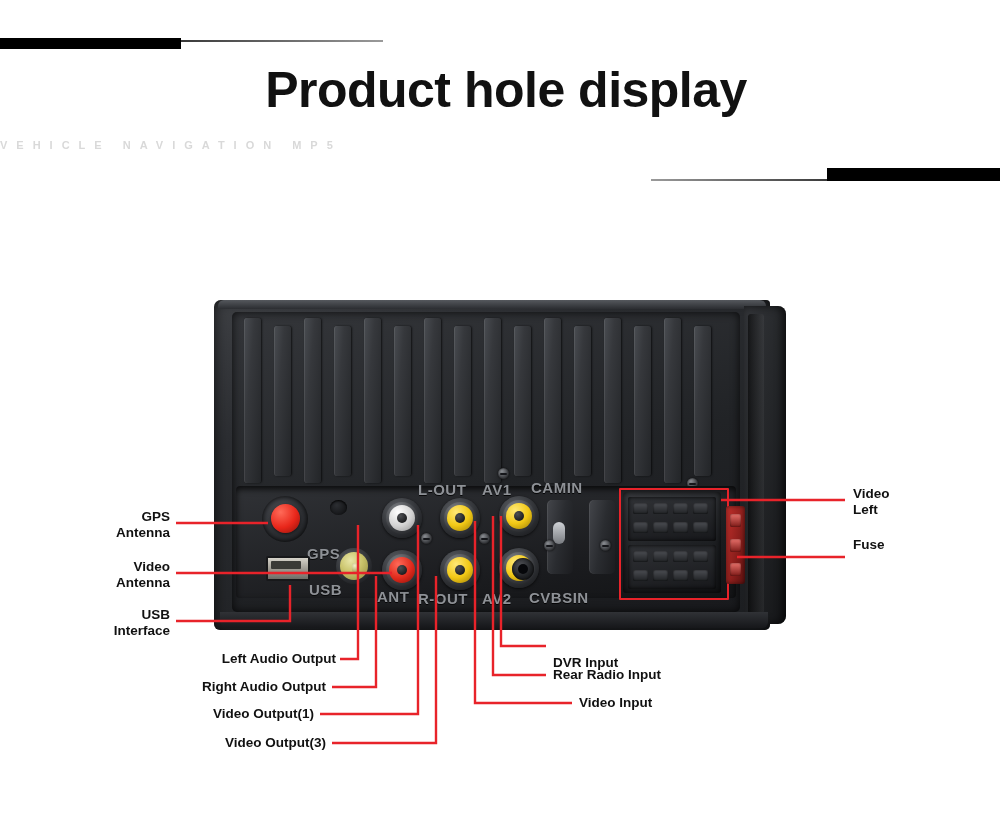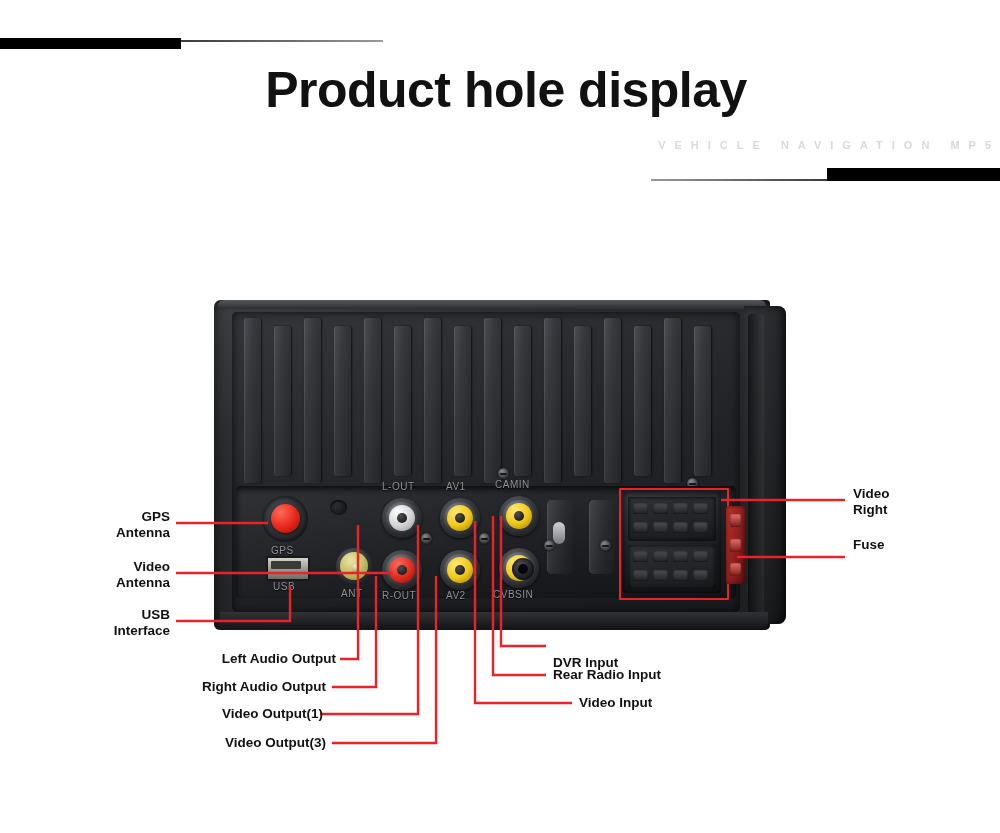--- a/index.html
+++ b/index.html
@@ -31,7 +31,7 @@
   }
   .subtitle{
     position:absolute;left:0;right:0;top:139px;
-    text-align:right;
+    text-align:left;
     font-size:11px;font-weight:bold;color:#d9d9d9;
     letter-spacing:9px;
   }

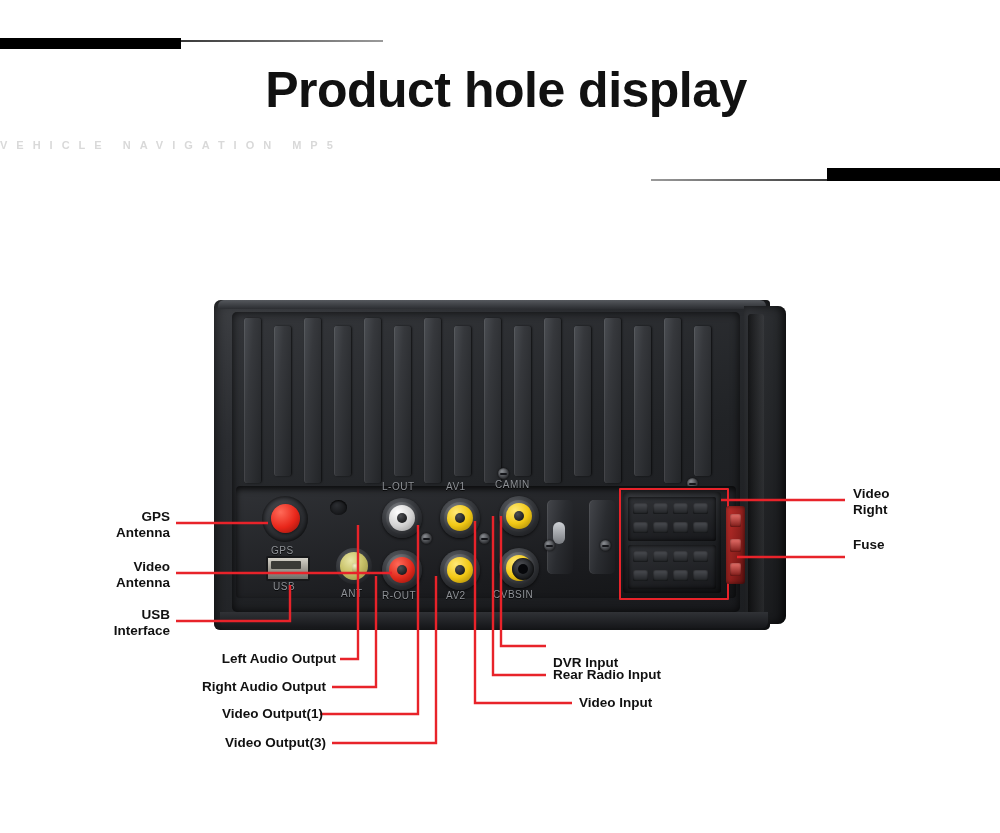--- a/index.html
+++ b/index.html
@@ -115,9 +115,10 @@
     box-shadow:0 1px 3px rgba(0,0,0,.6);
   }
   .lbl-silk{
-    position:absolute;color:#8e9196;font-size:10px;font-weight:normal;
+    position:absolute;color:#8e9196;font-size:15px;font-weight:bold;
     letter-spacing:.5px;text-shadow:0 1px 0 rgba(0,0,0,.8);
     white-space:nowrap;
+    margin-left:36px;
   }
 
   

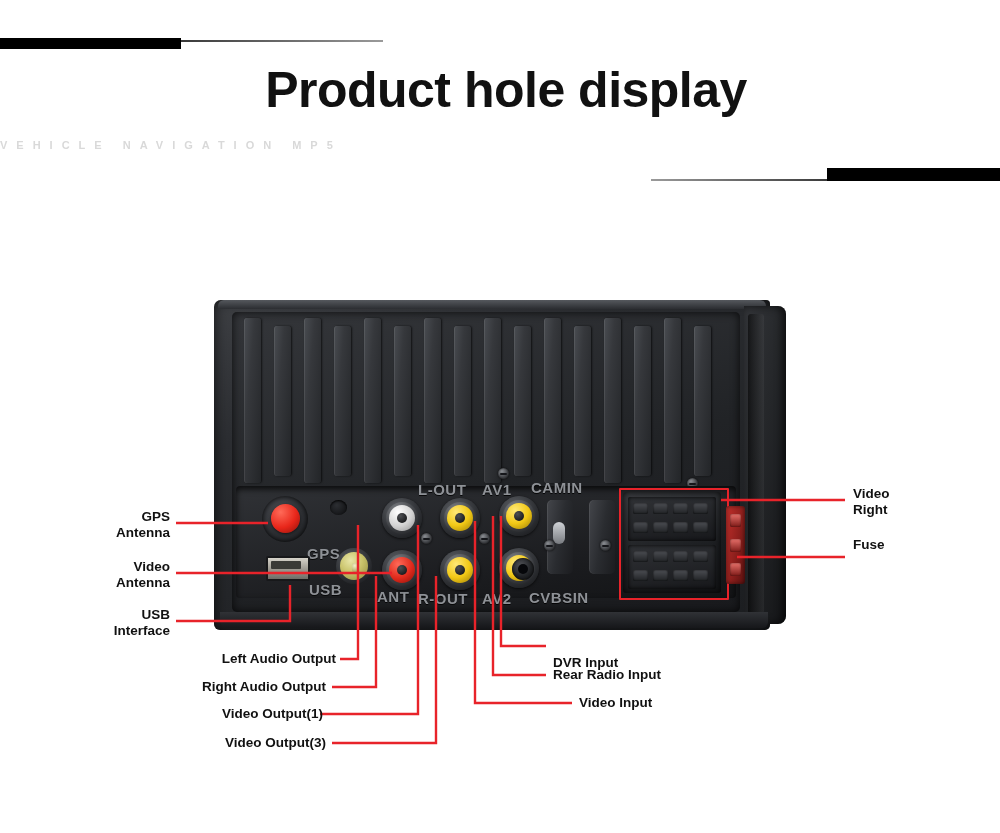--- a/index.html
+++ b/index.html
@@ -426,7 +426,7 @@
 
     <div class="lbl two" style="left:853px;top:486px">
       <div>Video</div>
-      <div>Right</div>
+      <div>Left</div>
     </div>
 
     <div class="lbl" style="left:853px;top:537px">Fuse</div>

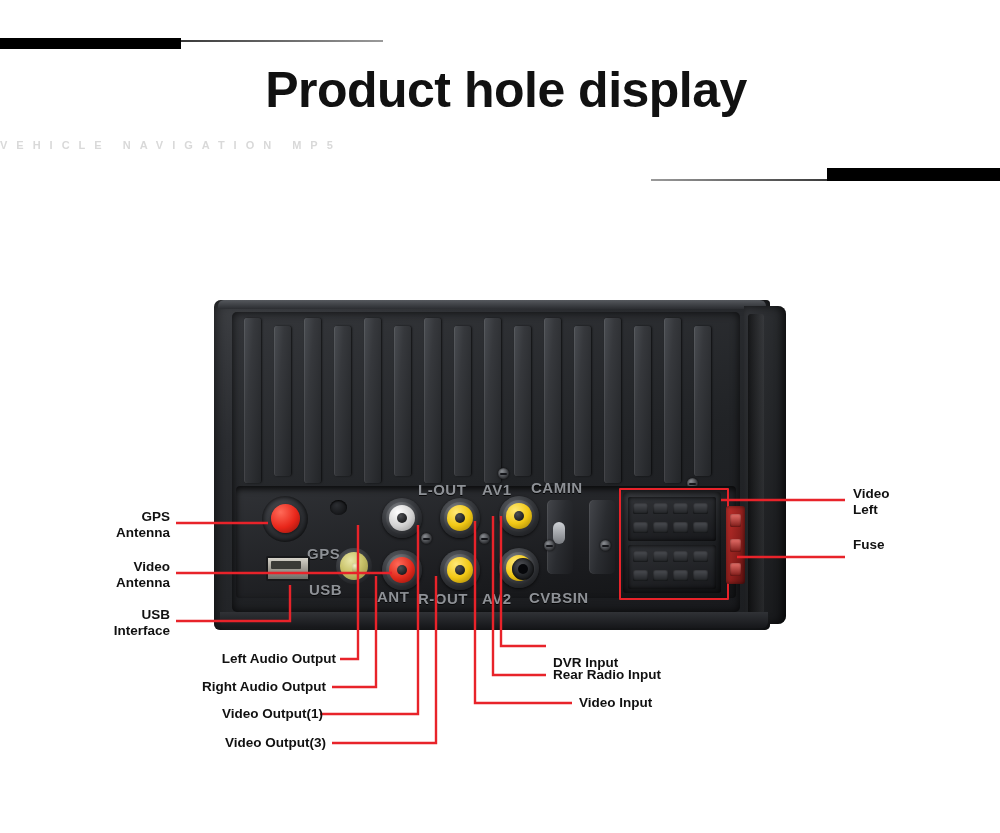--- a/index.html
+++ b/index.html
@@ -433,7 +433,7 @@
 
     <div class="lbl r" style="left:140px;top:651px;width:196px">Left Audio Output</div>
     <div class="lbl r" style="left:130px;top:679px;width:196px">Right Audio Output</div>
-    <div class="lbl r" style="left:139px;top:706px;width:184px">Video Output(1)</div>
+    <div class="lbl r" style="left:130px;top:706px;width:184px">Video Output(1)</div>
     <div class="lbl r" style="left:142px;top:735px;width:184px">Video Output(3)</div>
 
     <div class="lbl" style="left:553px;top:655px">DVR Input</div>

